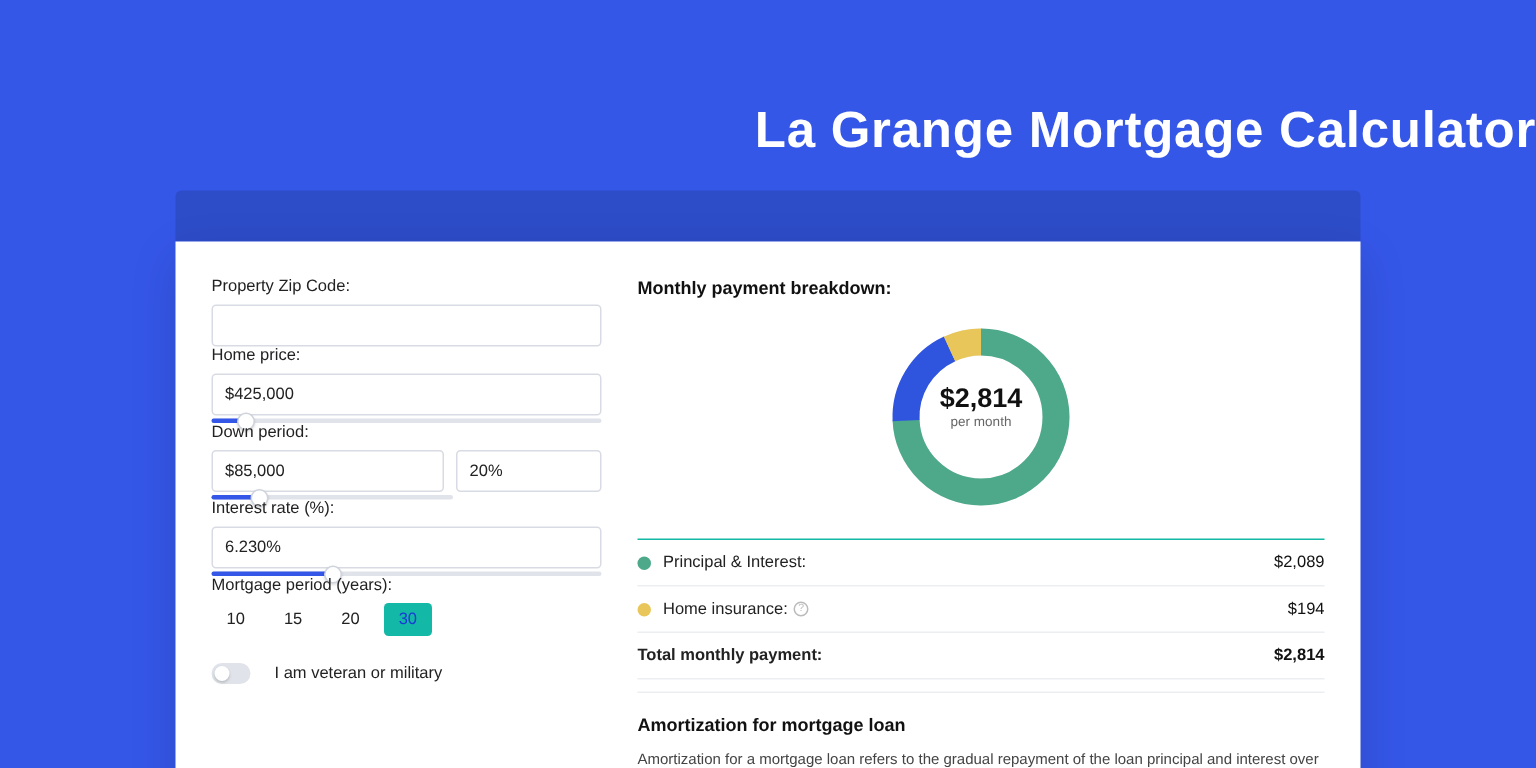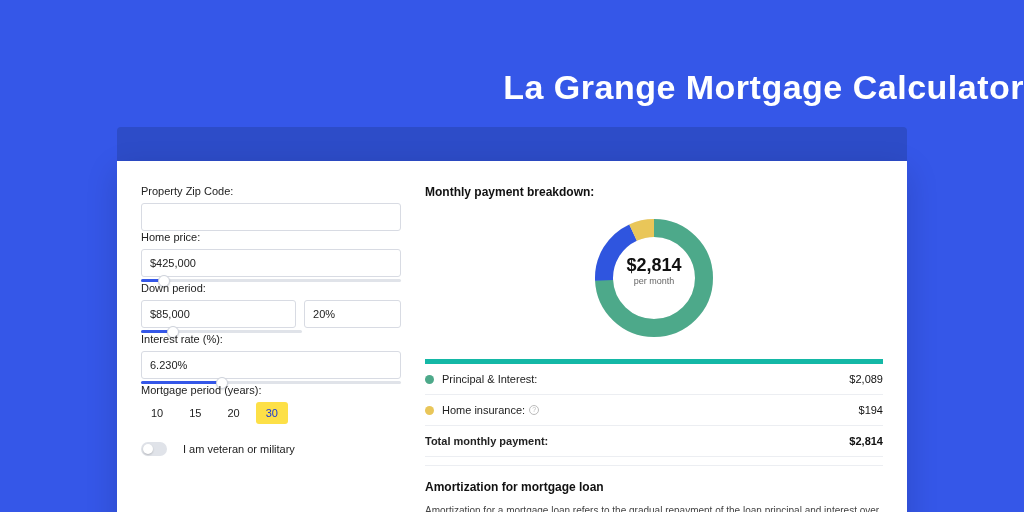--- a/index.html
+++ b/index.html
@@ -33,7 +33,7 @@
   .donut-center { text-align:center; }
   .donut-amt { font-size:18px; font-weight:800; color:#111; }
   .donut-sub { font-size:9px; color:#666; }
-  .legend { border-top:5px solid #14b8a6; }
+  .legend { border-top:1px solid #14b8a6; }
   .lg-row { display:flex; align-items:center; padding:9px 0; border-bottom:1px solid #eceef2; font-size:11px; }
   .dot { width:9px; height:9px; border-radius:50%; margin-right:8px; flex-shrink:0; }
   .lg-label { color:#222; display:flex; align-items:center; gap:4px; }

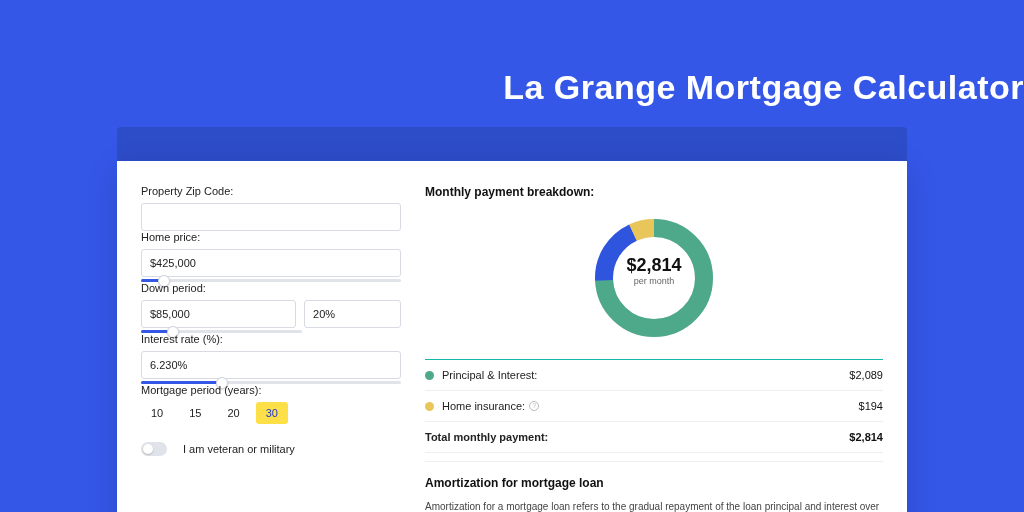--- a/index.html
+++ b/index.html
@@ -23,7 +23,7 @@
   .row2 .col2 { flex:1; }
   .periods { display:flex; gap:6px; margin-top:4px; }
   .chip { font-size:11px; padding:5px 10px; border-radius:3px; color:#222; cursor:pointer; }
-  .chip.active { background:#fde047; color:#1a3ad6; }
+  .chip.active { background:#14b8a6; color:#1a3ad6; }
   .toggle-row { display:flex; align-items:center; gap:16px; margin-top:18px; }
   .tgl { width:26px; height:14px; background:#e0e3e9; border-radius:8px; position:relative; }
   .tgl::after { content:""; position:absolute; left:2px; top:2px; width:10px; height:10px; background:#fff; border-radius:50%; box-shadow:0 1px 2px rgba(0,0,0,.2); }

